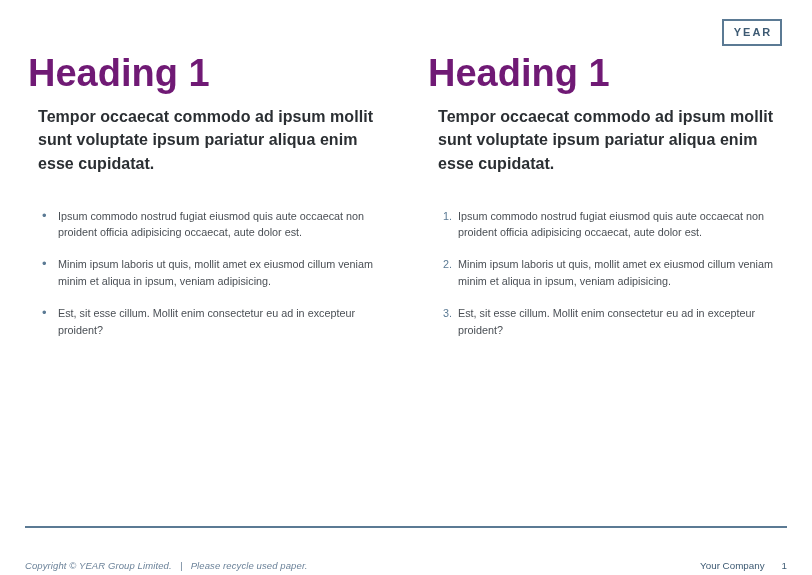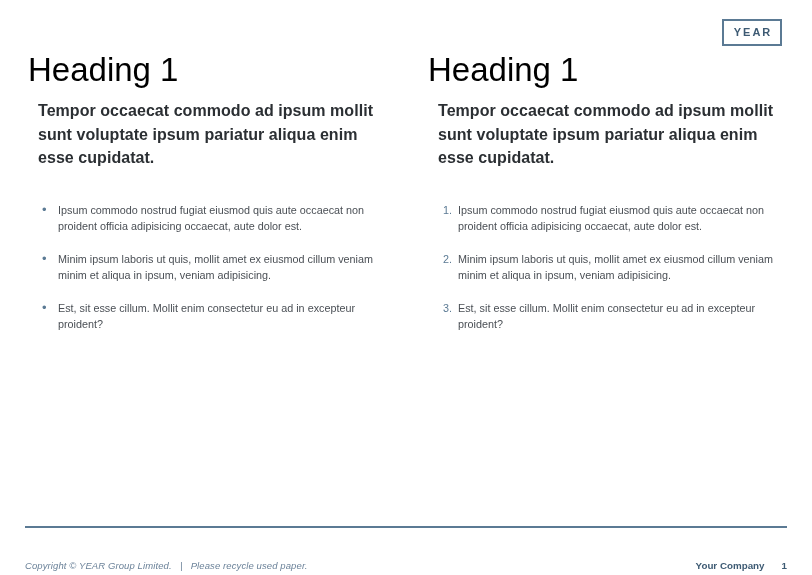--- a/index.html
+++ b/index.html
@@ -57,9 +57,9 @@
   }
 
   .heading {
-    font-size: 33px;
-    font-weight: 400;
-    color: #000000;
+    font-size: 38px;
+    font-weight: 700;
+    color: #701a75;
     line-height: 1.12;
     margin: 0 0 9px 0;
     letter-spacing: 0px;

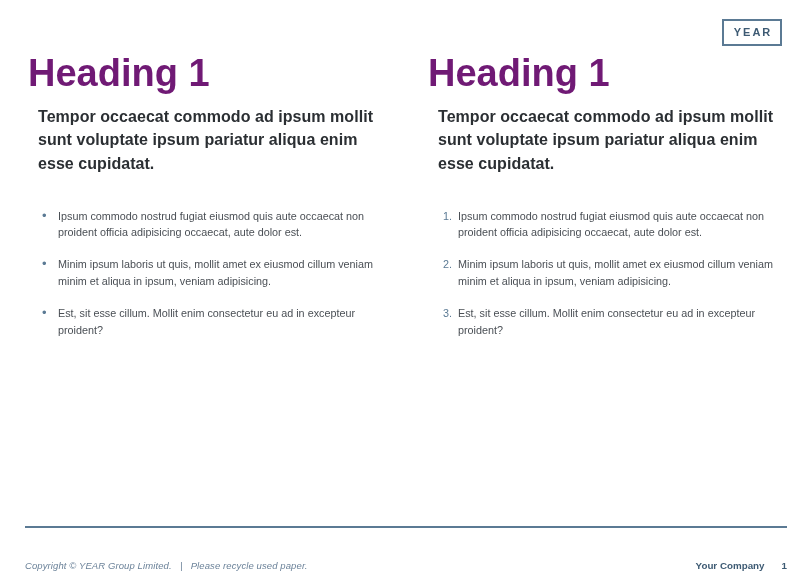--- a/index.html
+++ b/index.html
@@ -140,7 +140,7 @@
     align-items: baseline;
     gap: 17px;
     font-size: 9.8px;
-    font-weight: bold;
+    font-weight: normal;
     color: #3d5a73;
   }
 </style>

